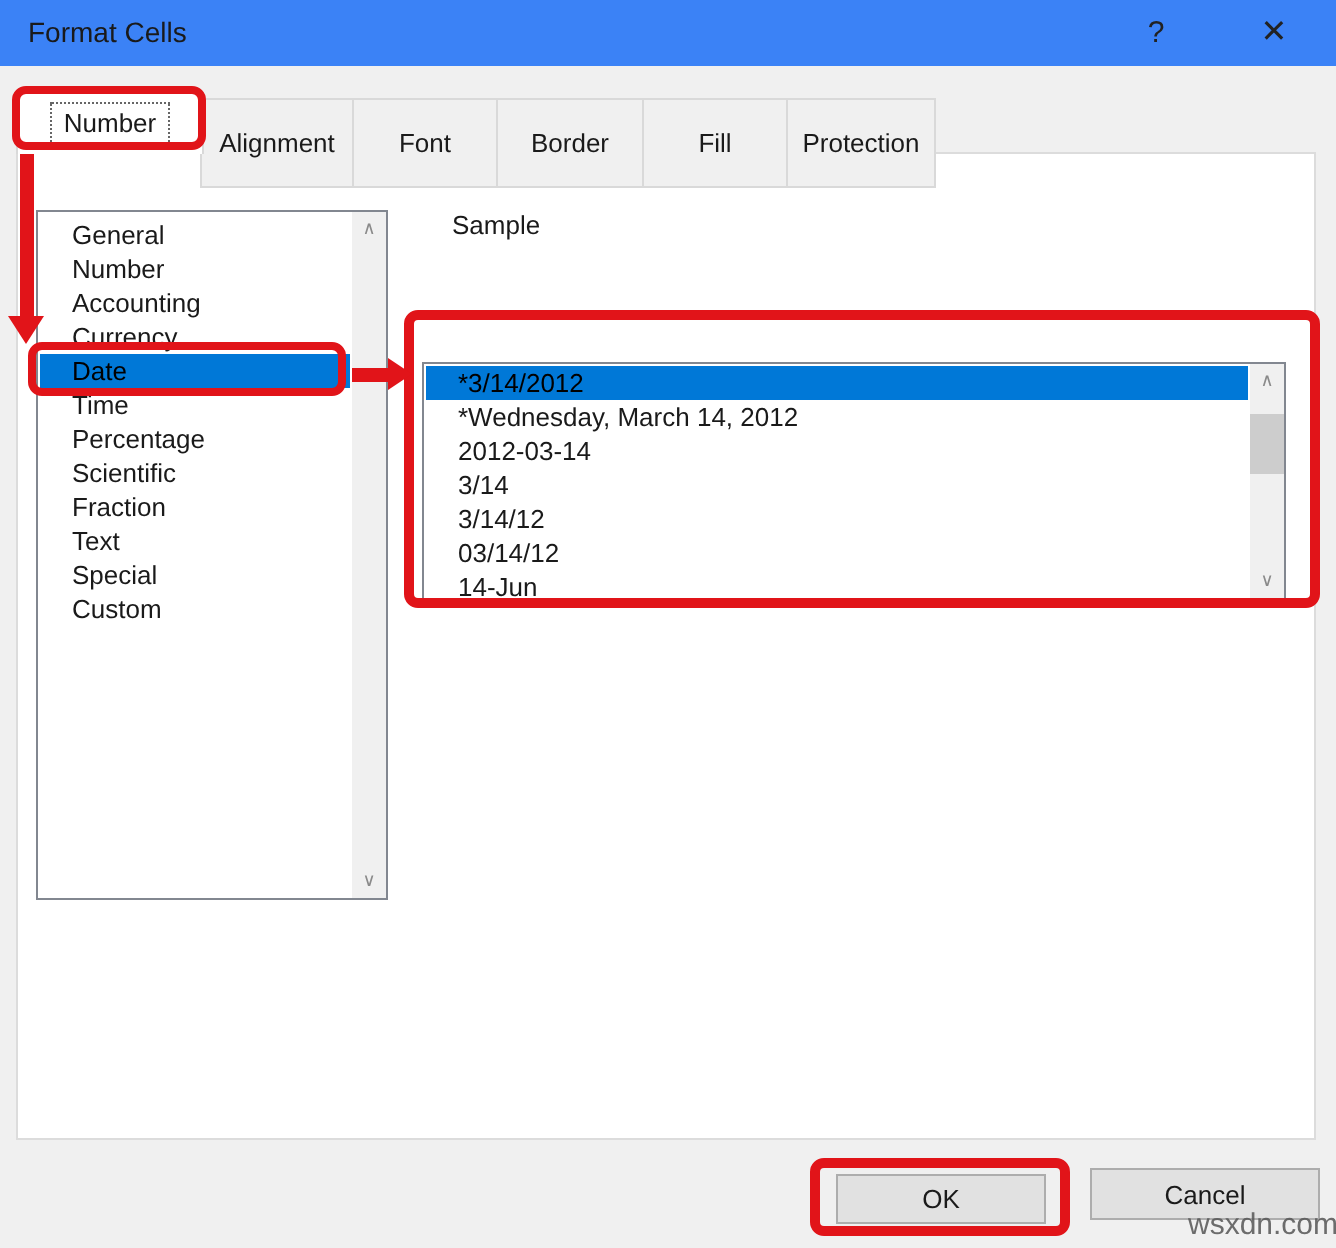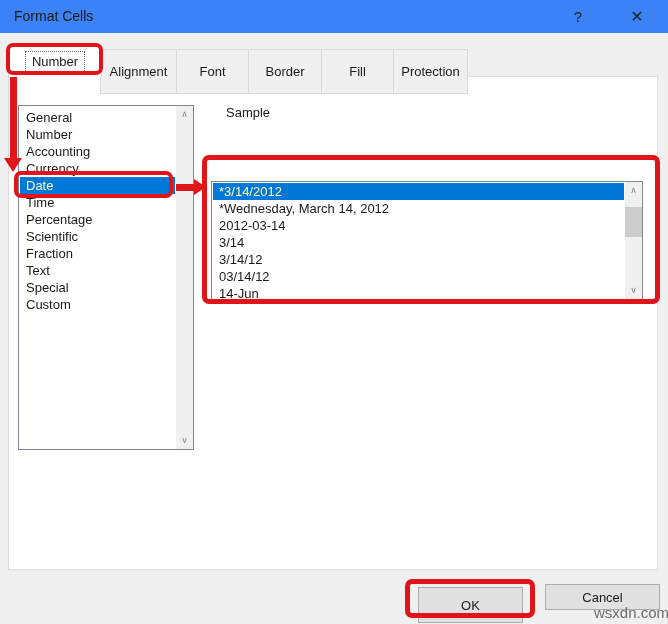--- a/index.html
+++ b/index.html
@@ -42,7 +42,7 @@
   .cat-list { position:absolute; left:18px; top:105px; width:176px; height:345px;
               background:#ffffff; border:1px solid #828790; z-index:2; }
   .cat-items { position:absolute; left:1px; top:3px; right:18px; }
-  .litem { height:17px; line-height:17px; font-size:13px; padding-left:6px; white-space:nowrap; }
+  .litem { height:17px; line-height:17px; font-size:13px; padding-left:16px; white-space:nowrap; }
   .litem.selected { background:#0078d7; color:#fef9c3; }
 
   .vscroll { position:absolute; top:0; right:0; bottom:0; width:17px; background:#f0f0f0; }

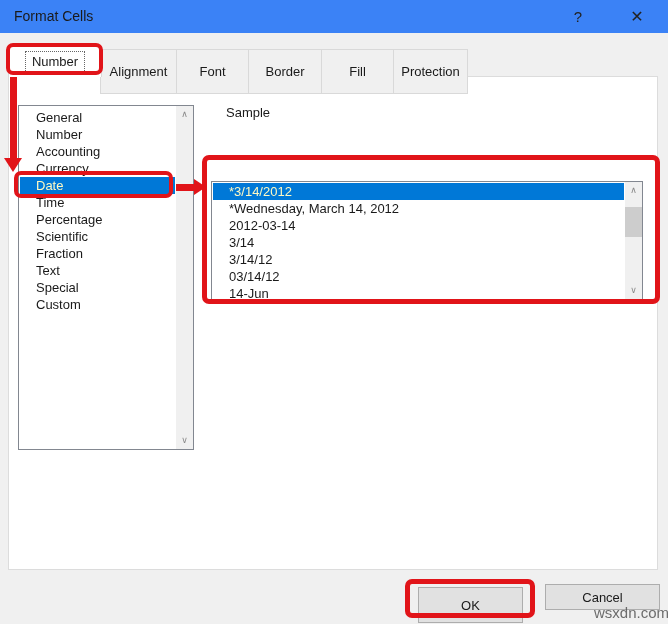--- a/index.html
+++ b/index.html
@@ -43,7 +43,7 @@
               background:#ffffff; border:1px solid #828790; z-index:2; }
   .cat-items { position:absolute; left:1px; top:3px; right:18px; }
   .litem { height:17px; line-height:17px; font-size:13px; padding-left:16px; white-space:nowrap; }
-  .litem.selected { background:#0078d7; color:#fef9c3; }
+  .litem.selected { background:#0078d7; color:#000000; }
 
   .vscroll { position:absolute; top:0; right:0; bottom:0; width:17px; background:#f0f0f0; }
   .scroll-arrow { position:absolute; left:0; width:17px; height:17px; text-align:center;

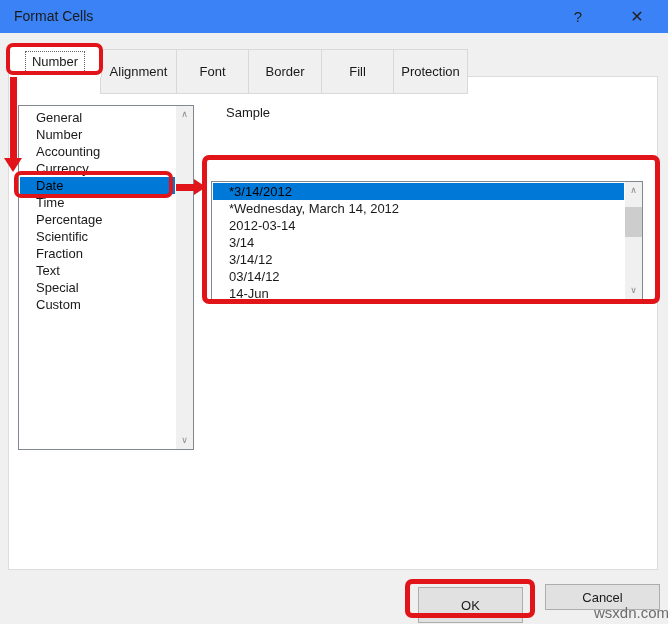--- a/index.html
+++ b/index.html
@@ -80,7 +80,7 @@
   .btn { position:absolute; background:#e1e1e1; border:1px solid #adadad;
          display:flex; align-items:center; justify-content:center; font-size:13px;
          color:#1a1a1a; z-index:2; }
-  .btn-ok { left:418px; top:587px; width:105px; height:36px; }
+  .btn-ok { left:418px; top:587px; width:105px; height:25px; }
   .btn-cancel { left:545px; top:584px; width:115px; height:26px; }
 
   .watermark { position:absolute; left:594px; top:604px; font-size:15px;

